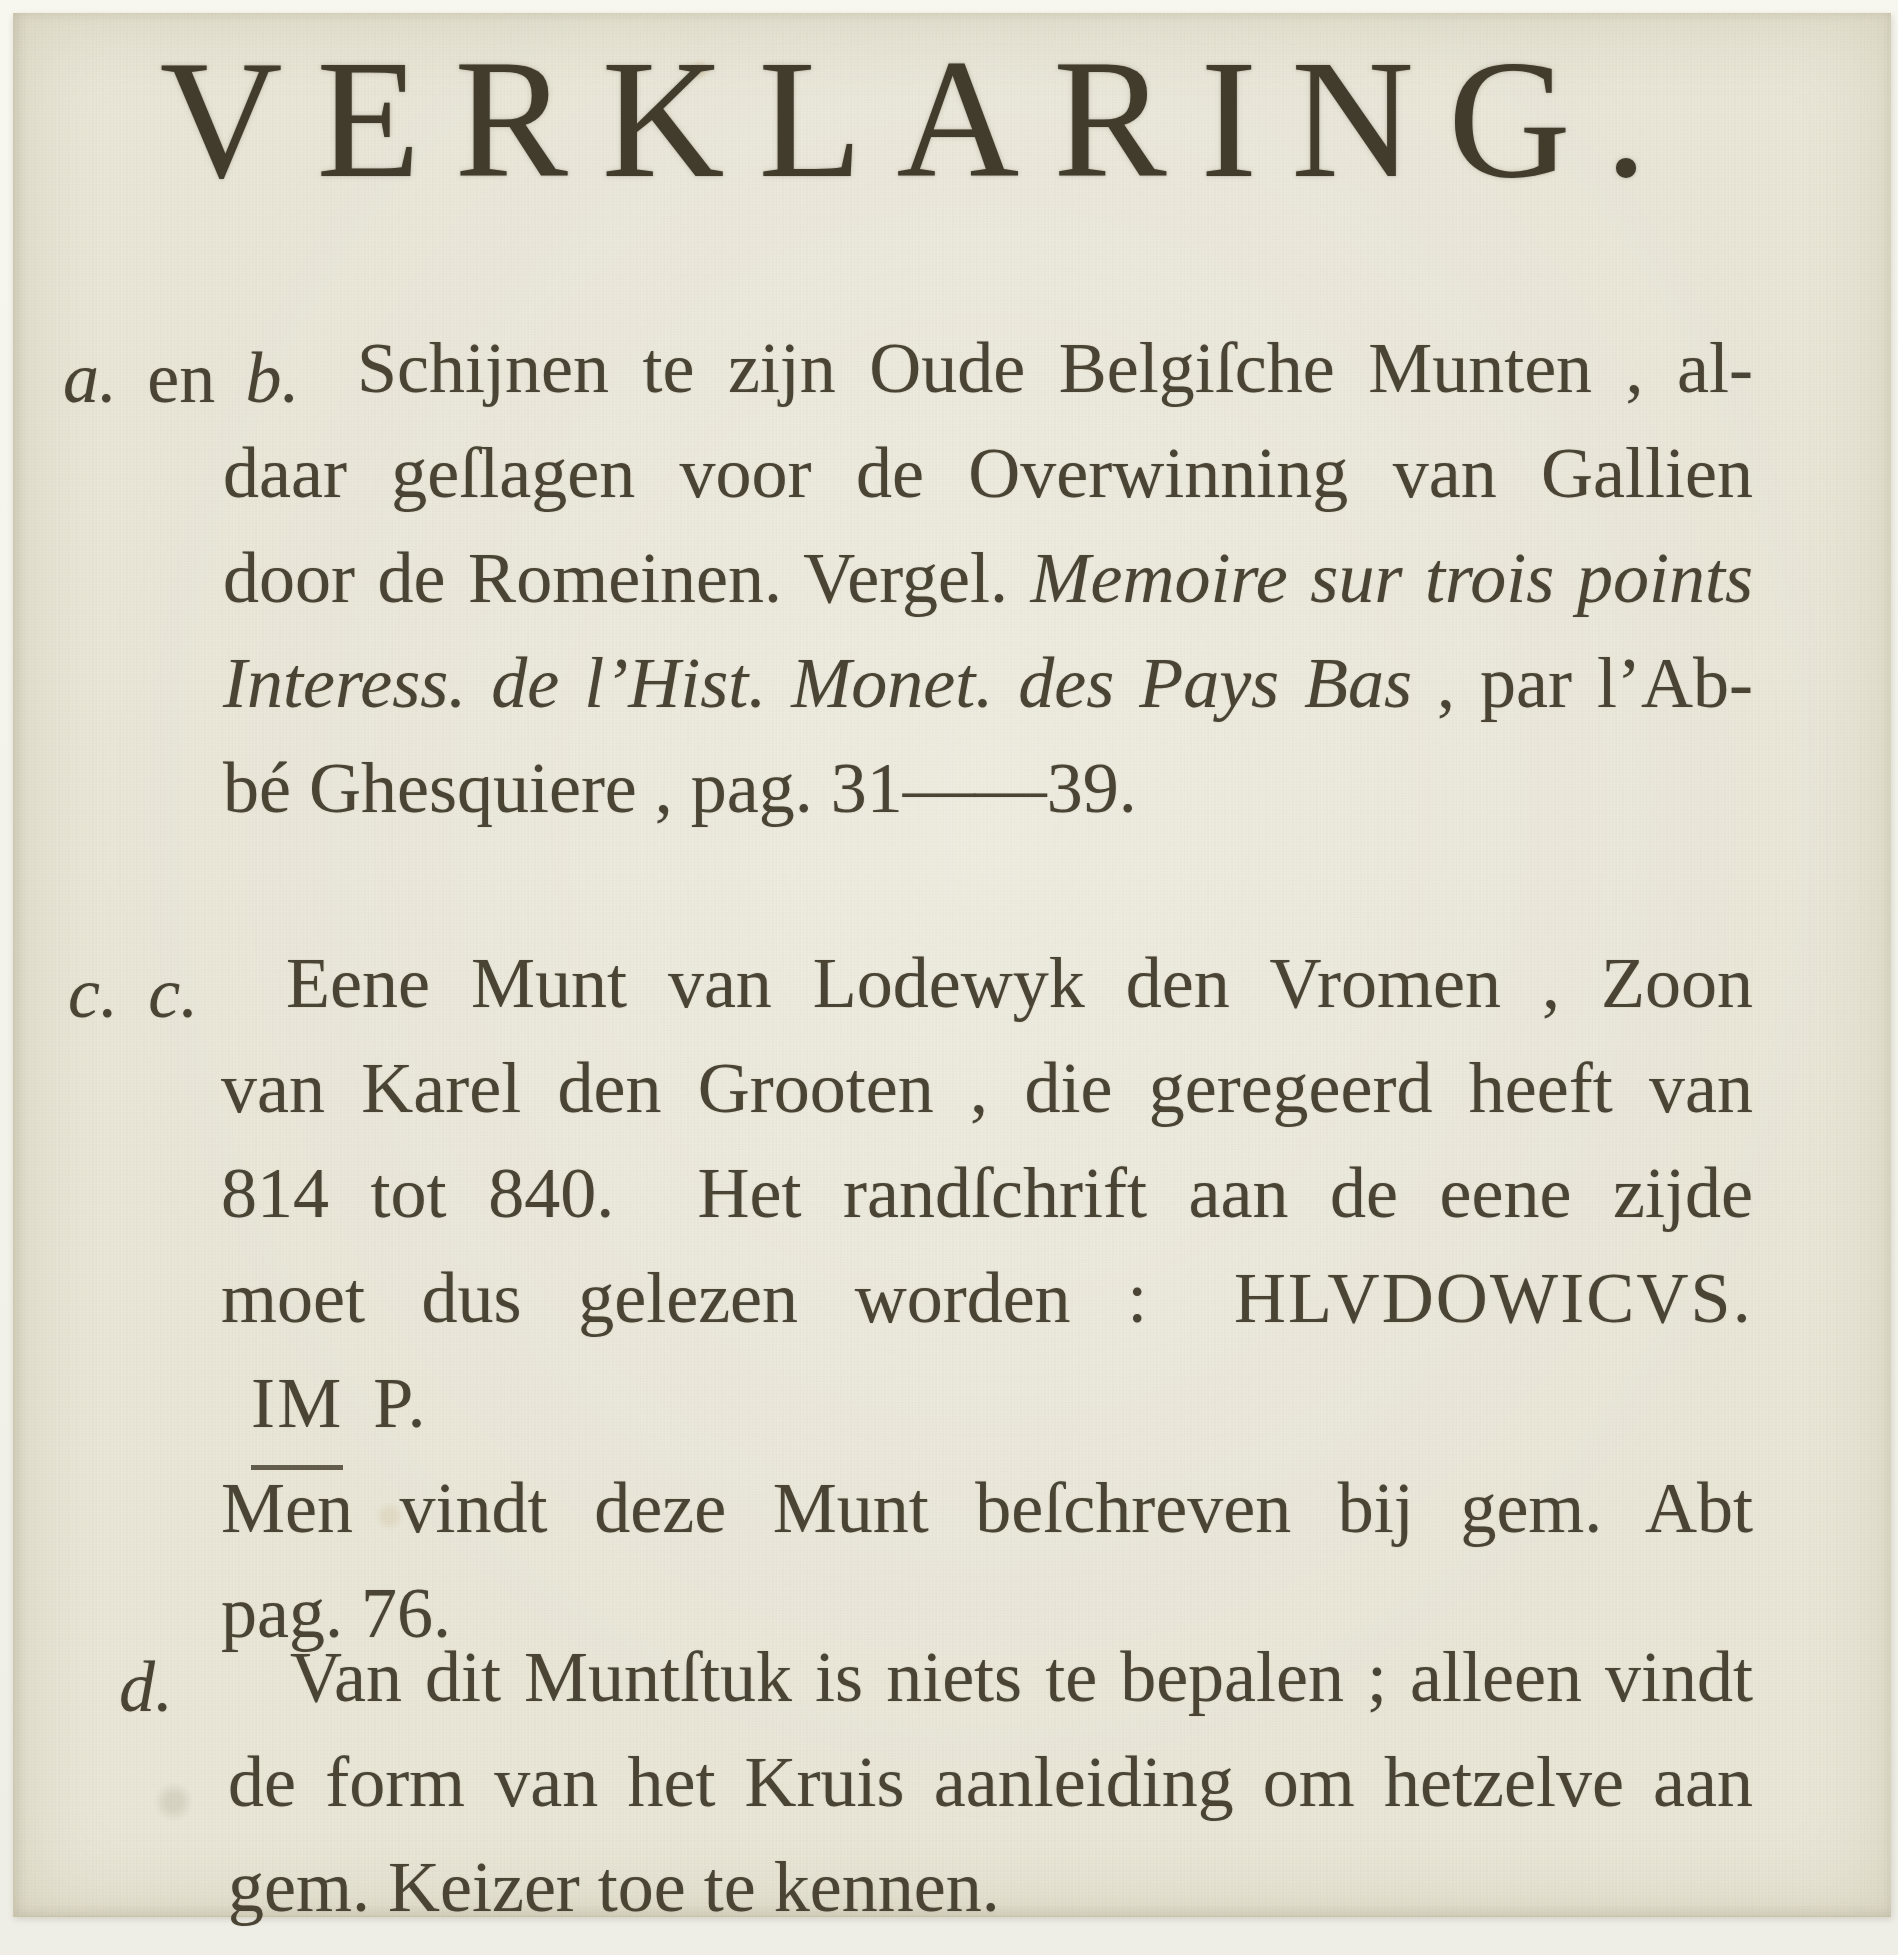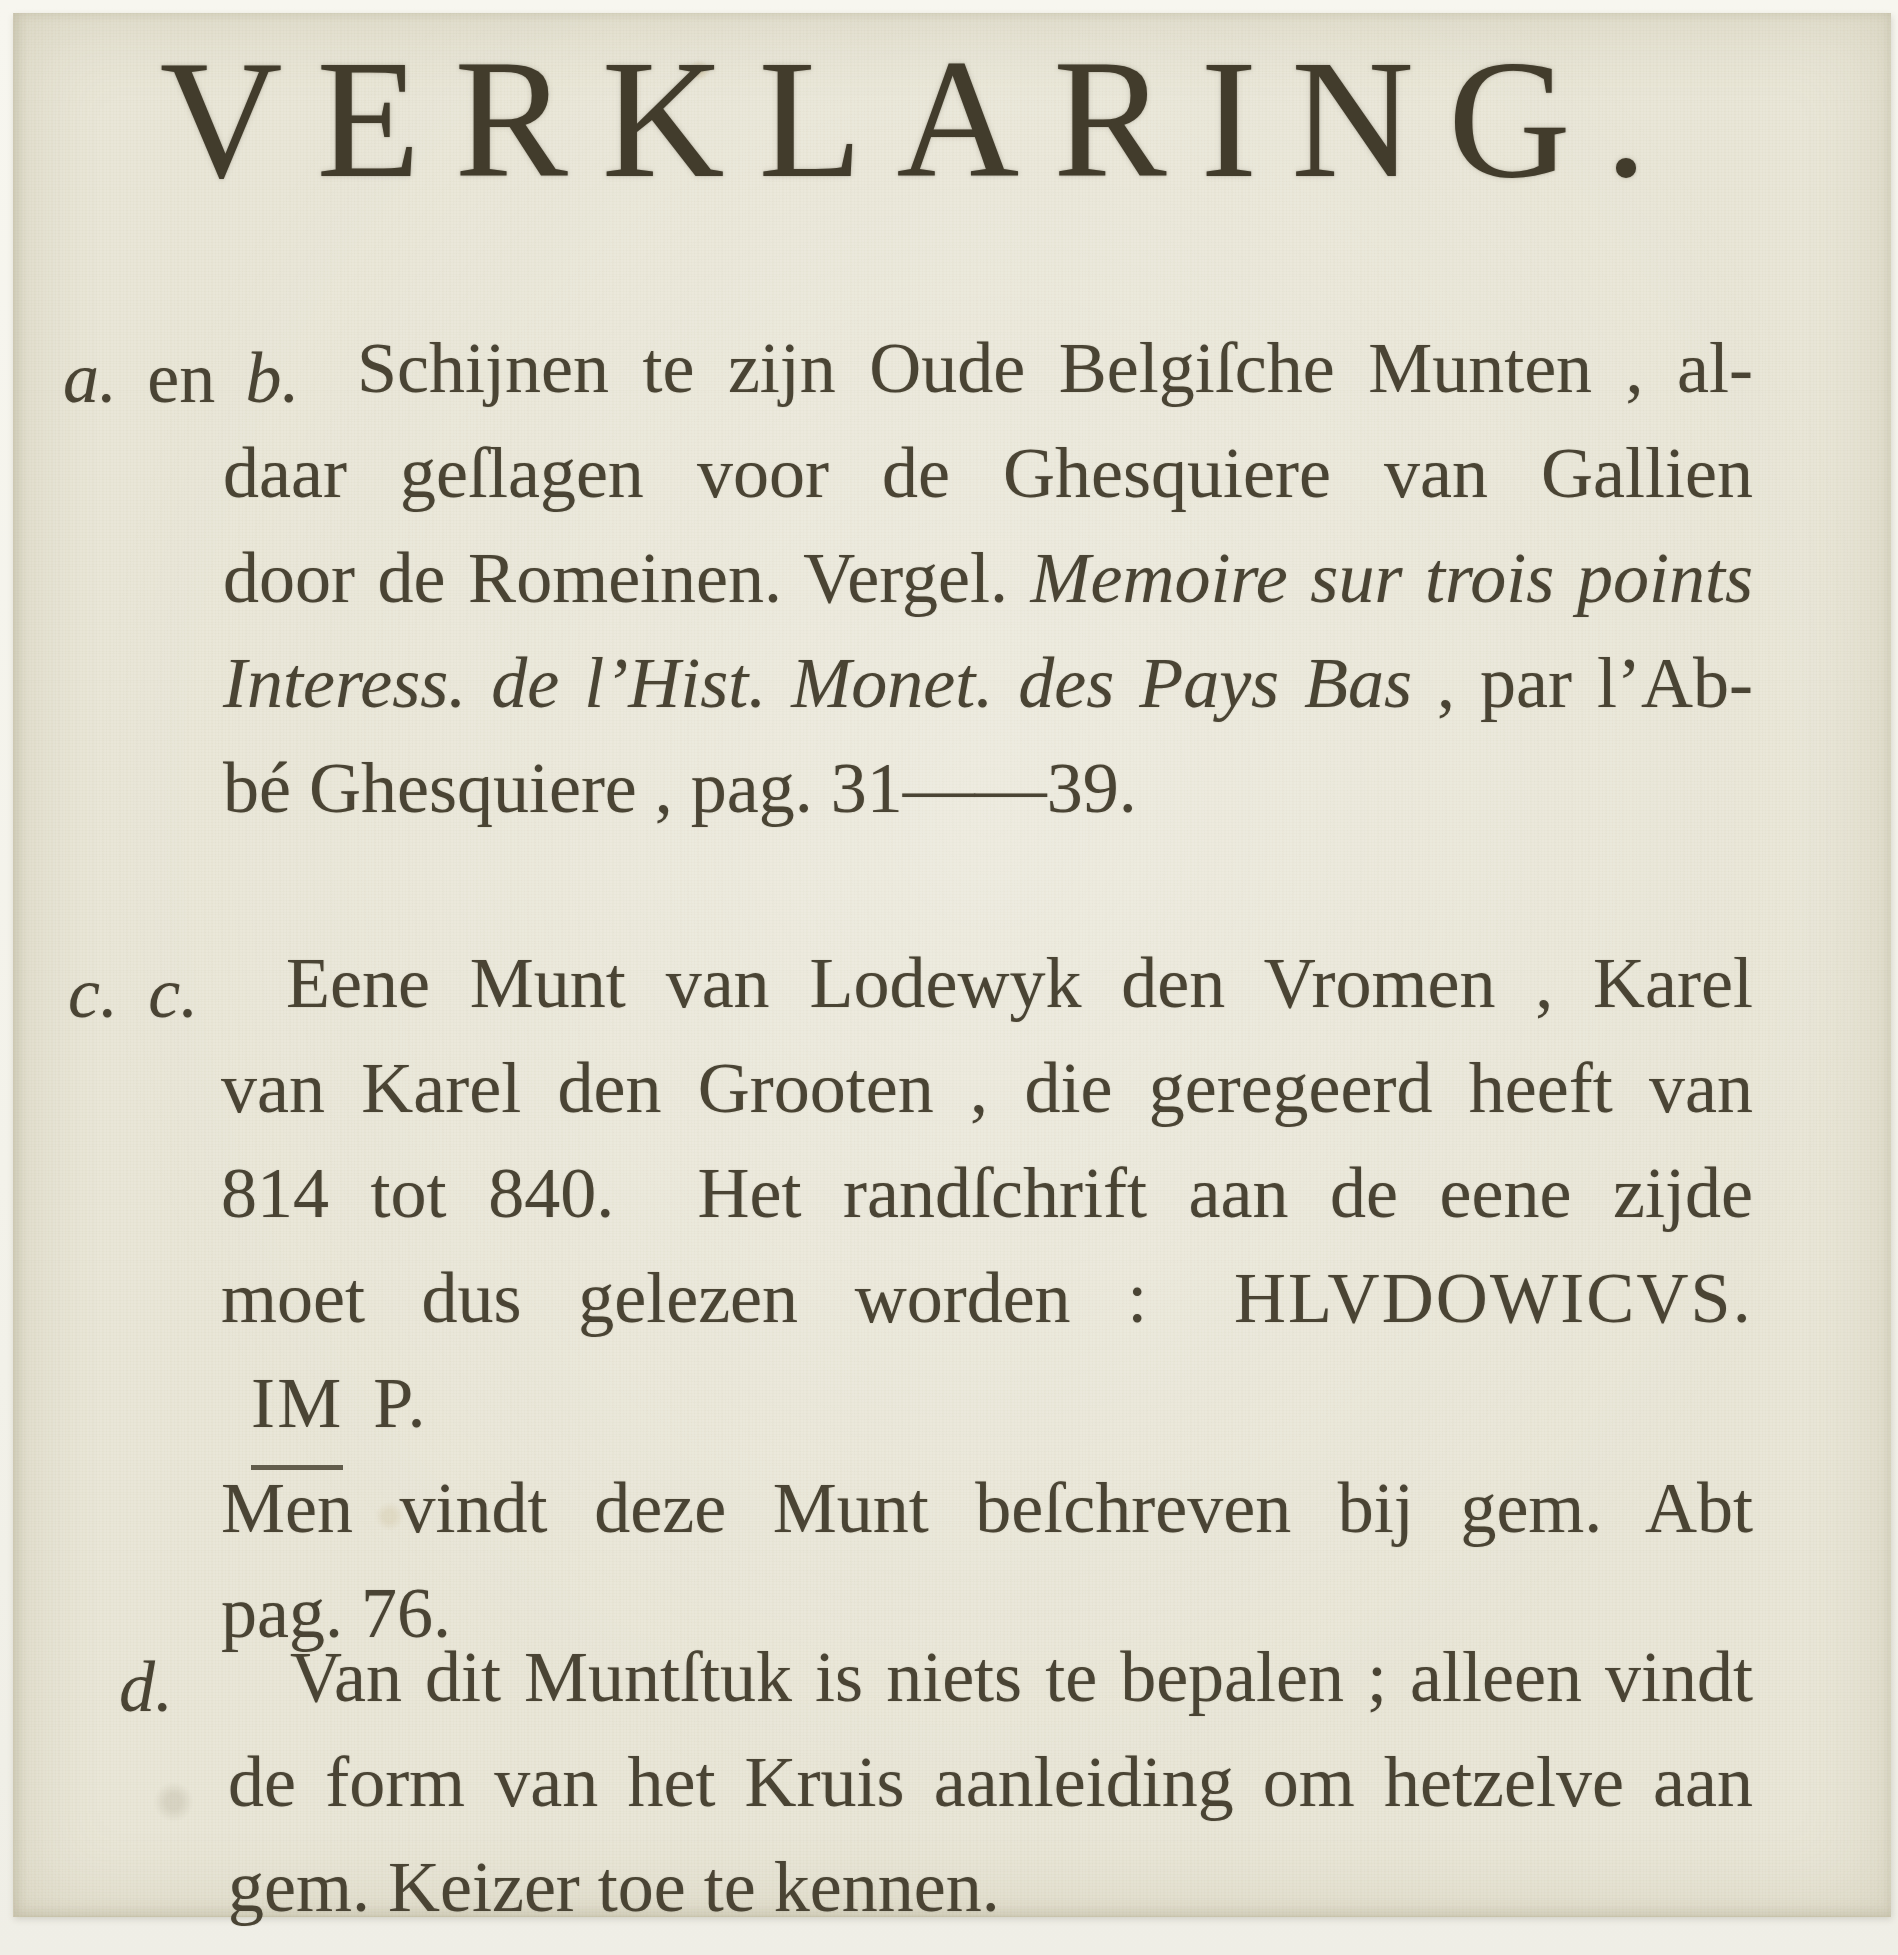--- a/index.html
+++ b/index.html
@@ -98,7 +98,7 @@
   <section class="para ink" id="para-ab">
     <span class="label"><em class="it">a.</em><span> en </span><em class="it">b.</em></span>
     <div class="line indent-ab"><span>Schijnen te zijn Oude Belgiſche Munten , al-</span></div>
-    <div class="line"><span>daar geſlagen voor de Ghesquiere van Gallien</span></div>
+    <div class="line"><span>daar geſlagen voor de Overwinning van Gallien</span></div>
     <div class="line"><span>door de Romeinen. Vergel. </span><em class="it">Memoire sur trois points</em></div>
     <div class="line"><em class="it">Interess. de l’Hist. Monet. des Pays Bas</em><span> , par l’Ab-</span></div>
     <div class="line last"><span>bé Ghesquiere , pag. 31——39.</span></div>

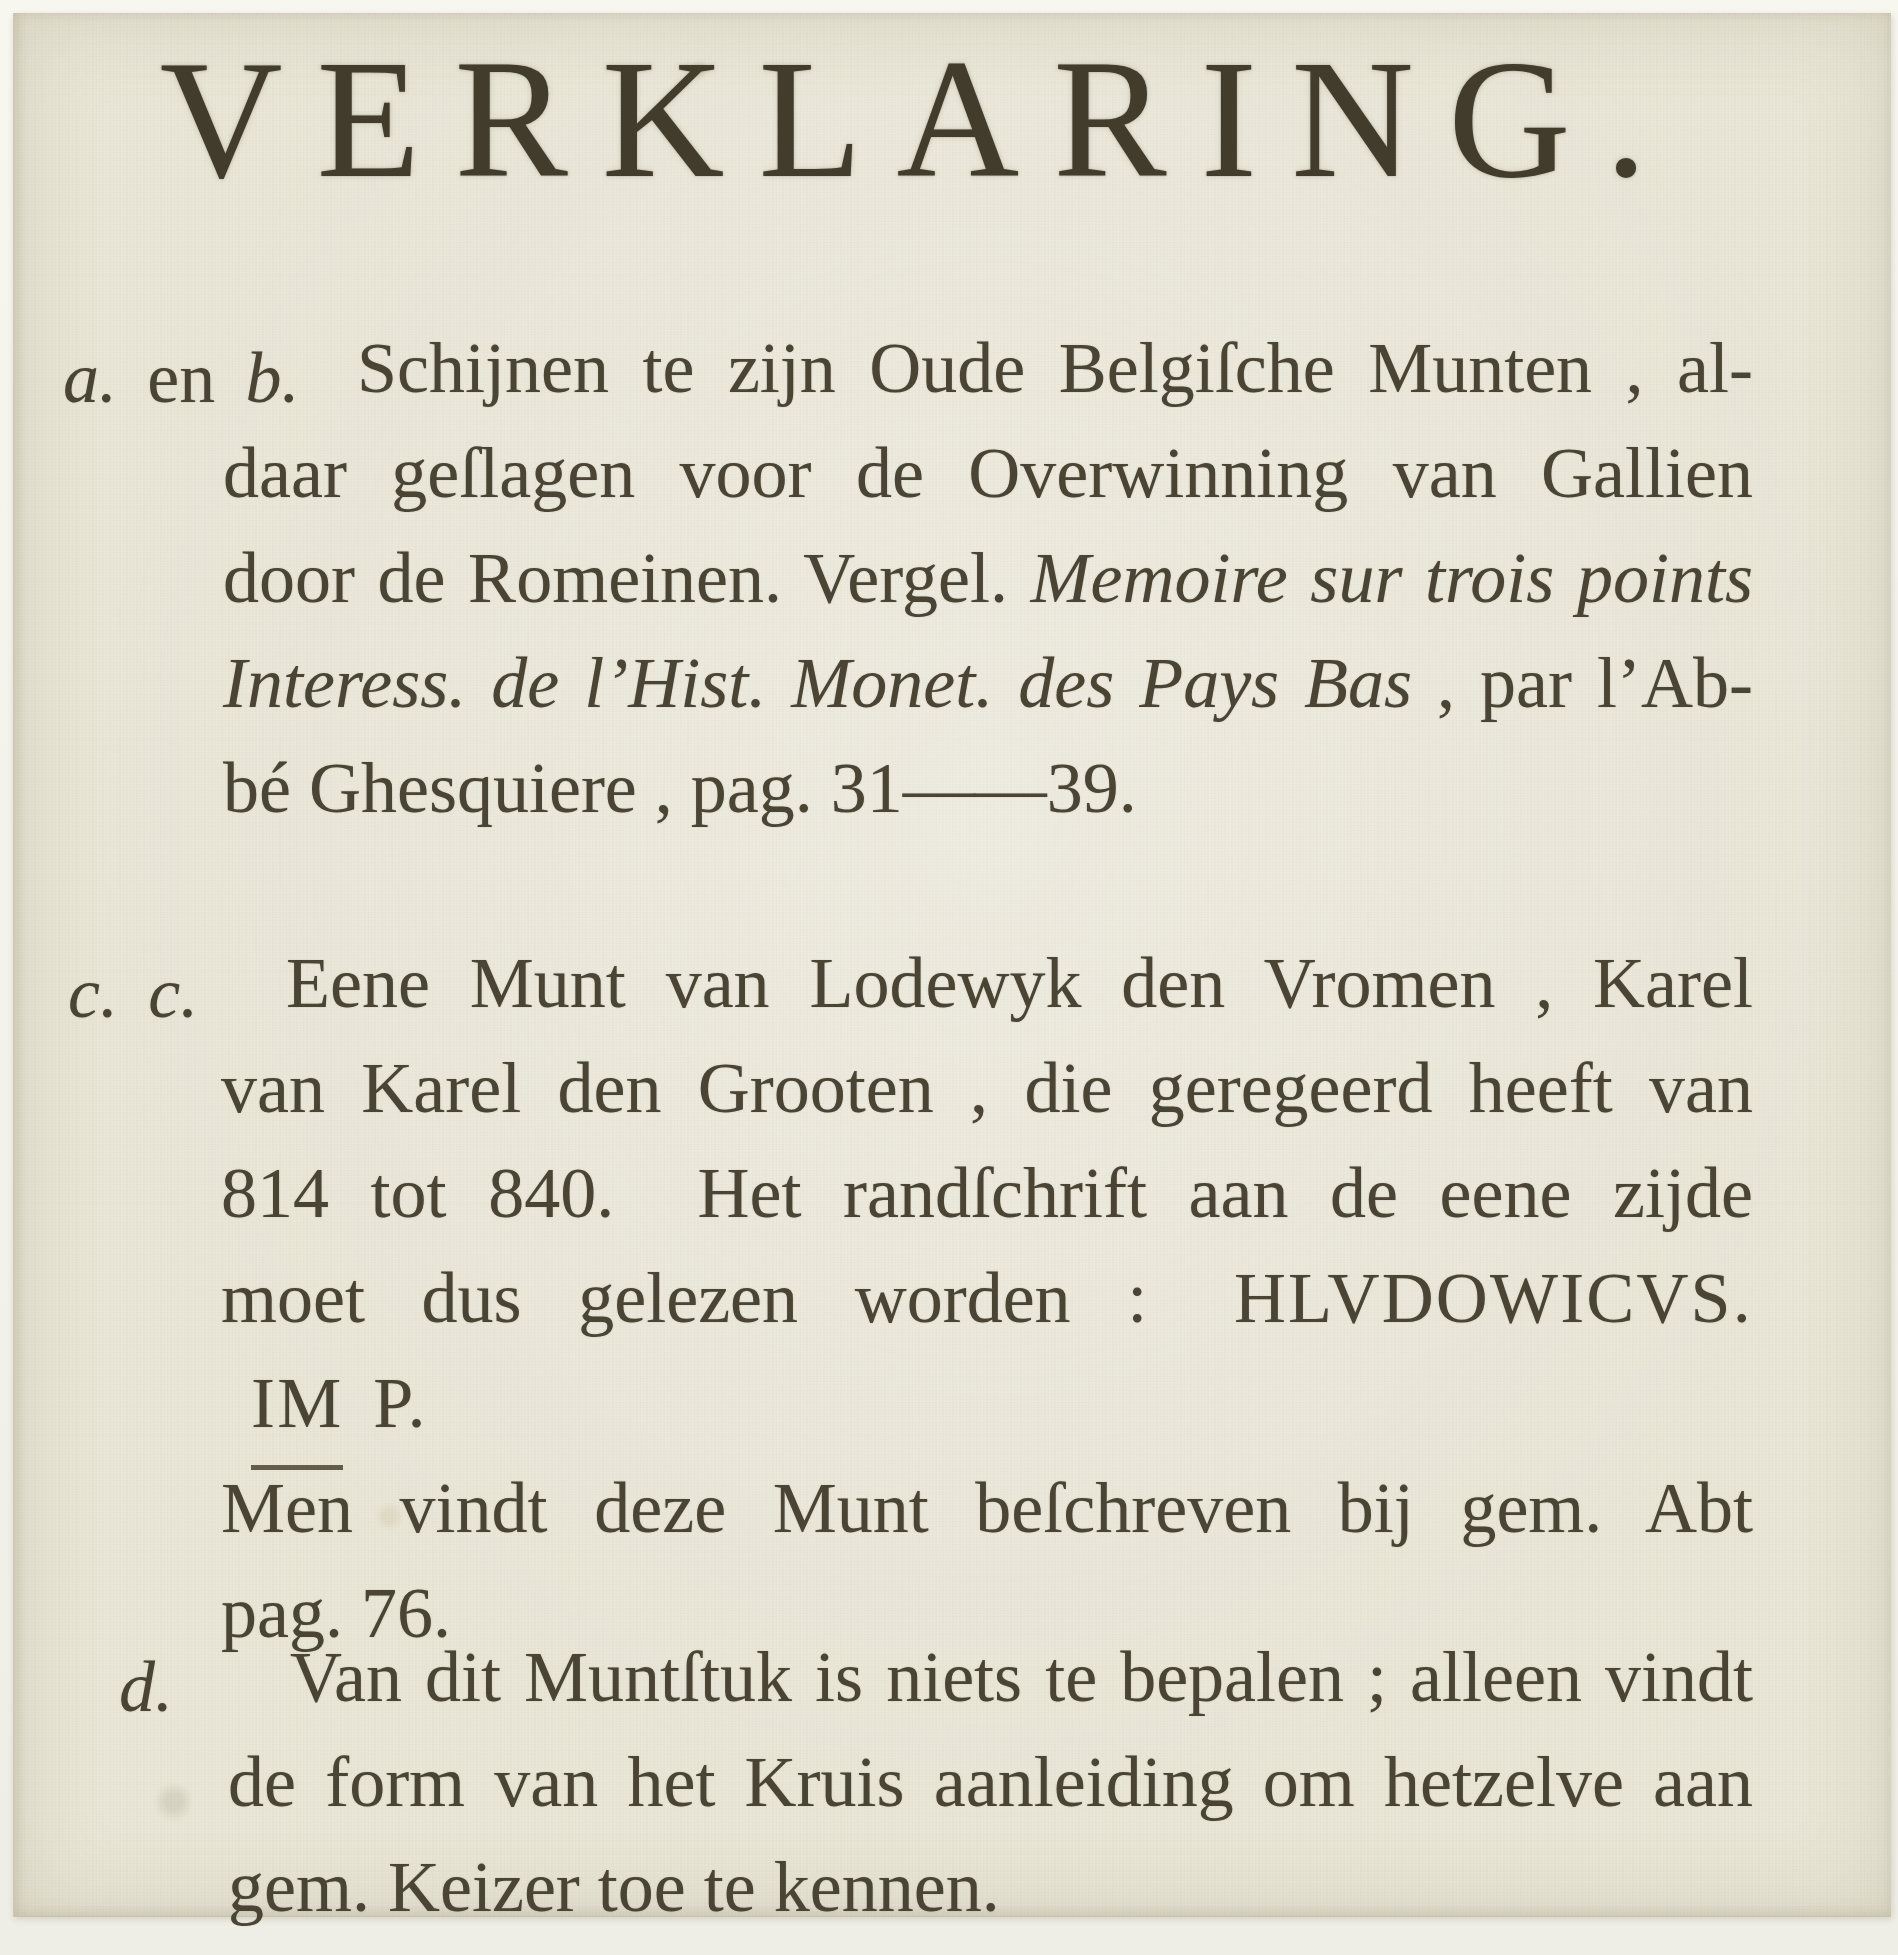--- a/index.html
+++ b/index.html
@@ -106,7 +106,7 @@
 
   <section class="para ink" id="para-cc">
     <span class="label"><em class="it">c. c.</em></span>
-    <div class="line indent-cc"><span>Eene Munt van Lodewyk den Vromen , Karel</span></div>
+    <div class="line indent-cc"><span>Eene Munt van Lodewyk den Vromen , Zoon</span></div>
     <div class="line"><span>van Karel den Grooten ,  die geregeerd heeft van</span></div>
     <div class="line"><span>814 tot 840.&nbsp; Het randſchrift aan de eene zijde</span></div>
     <div class="line"><span>moet dus gelezen worden : </span><span class="caps">HLVDOWICVS. </span><span class="caps u">IM</span><span class="caps">P.</span></div>

